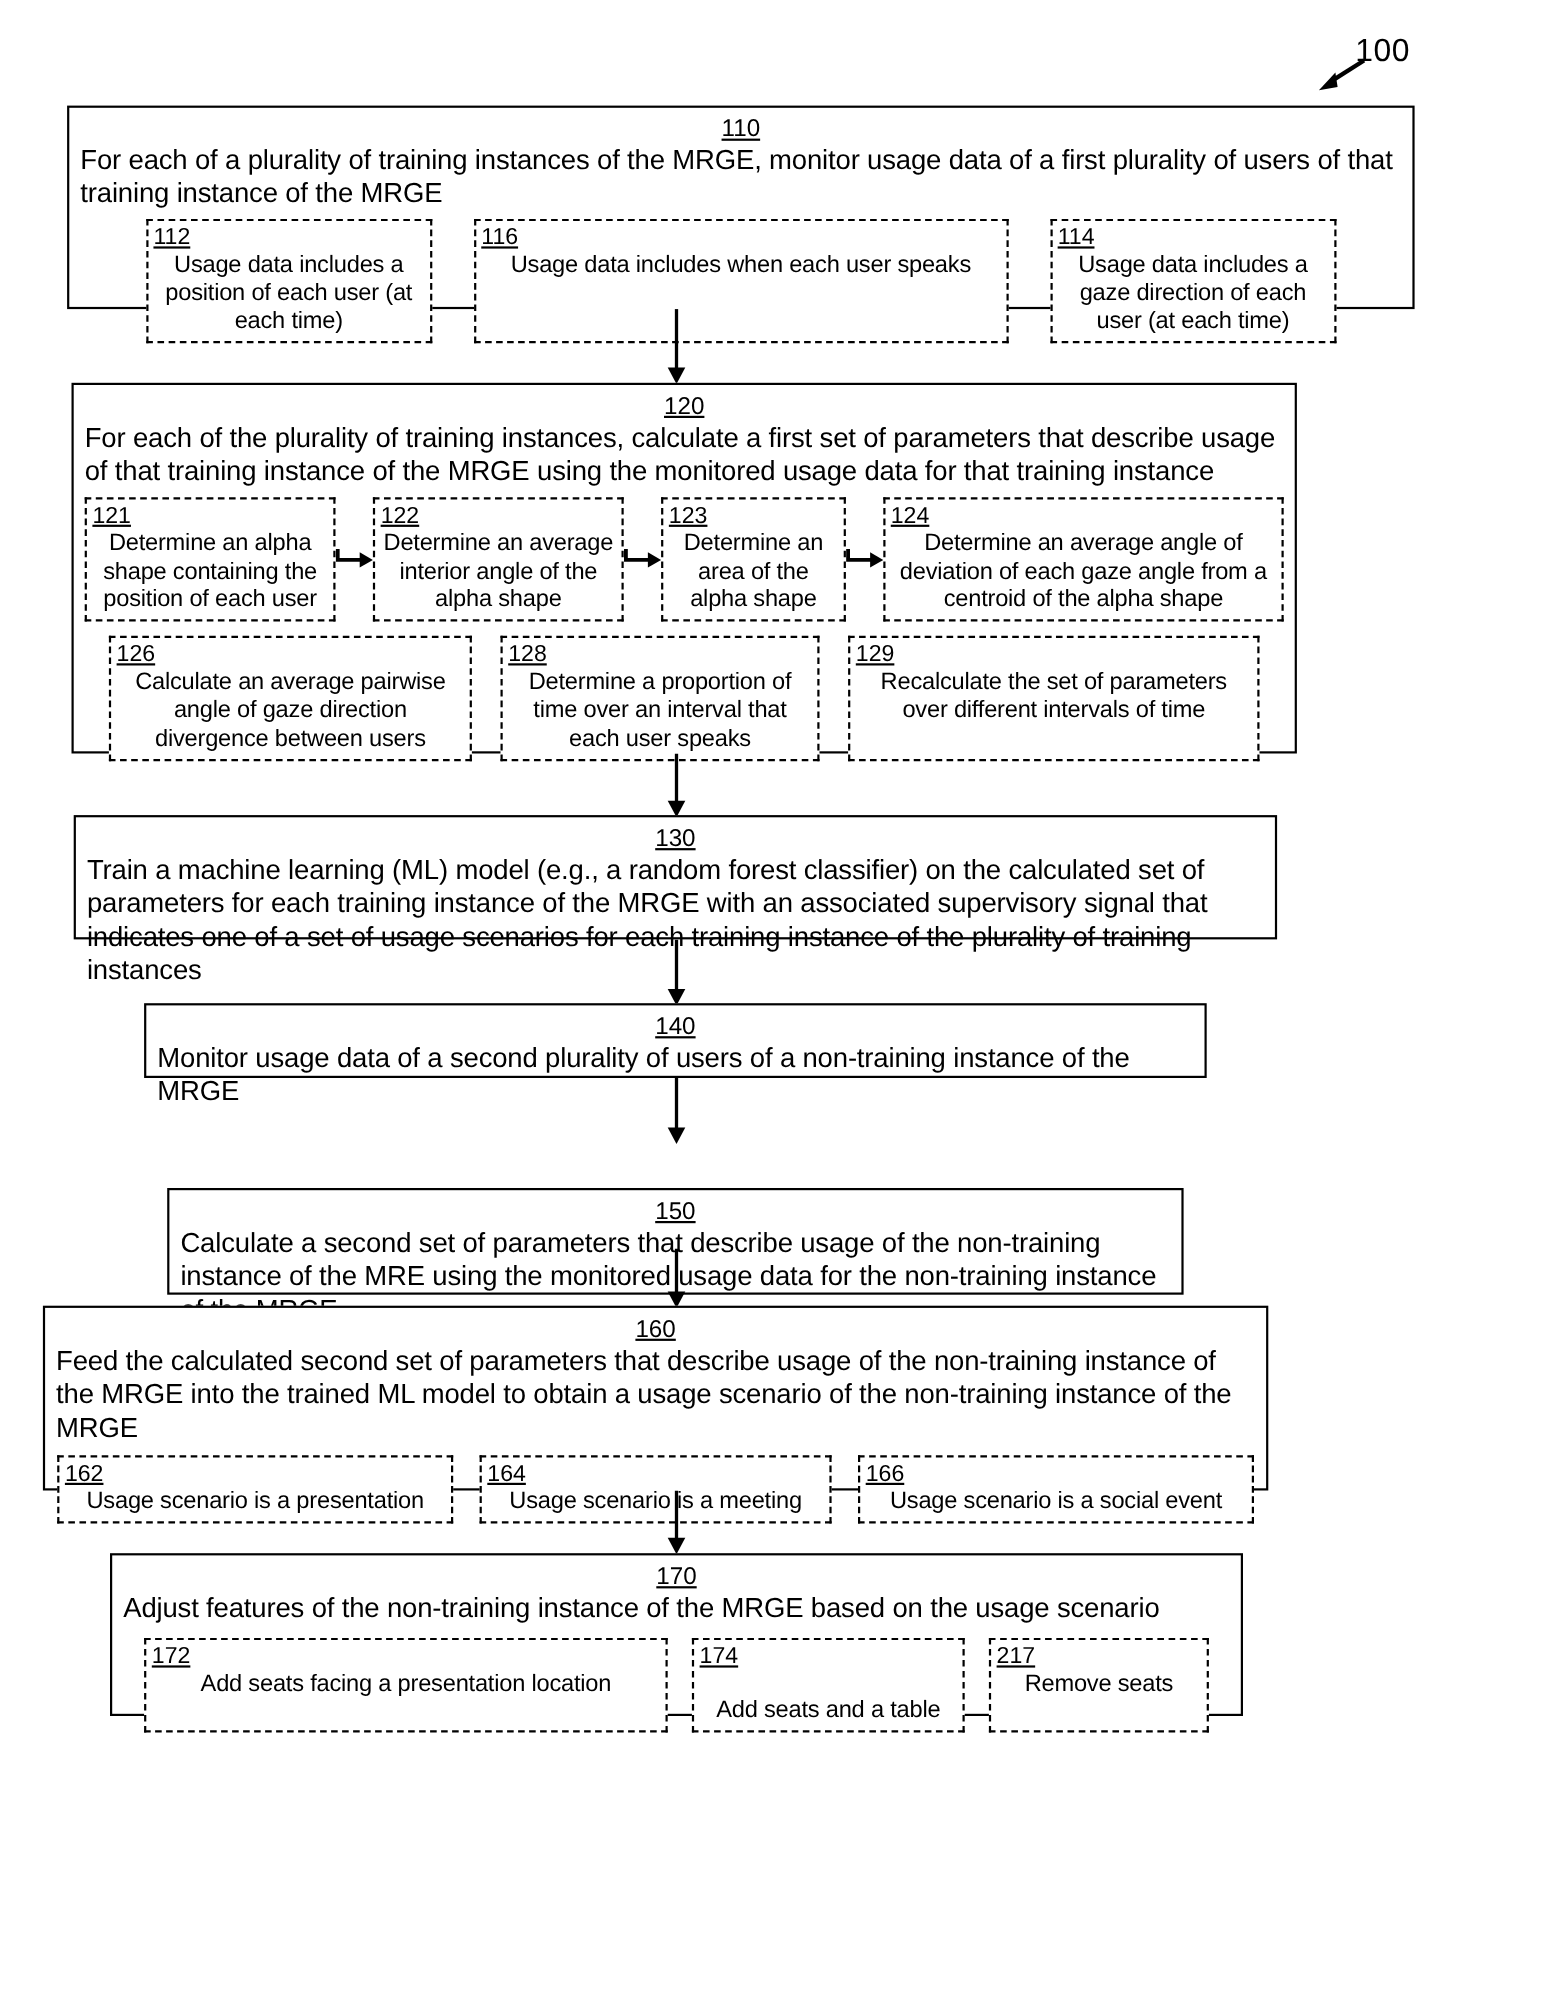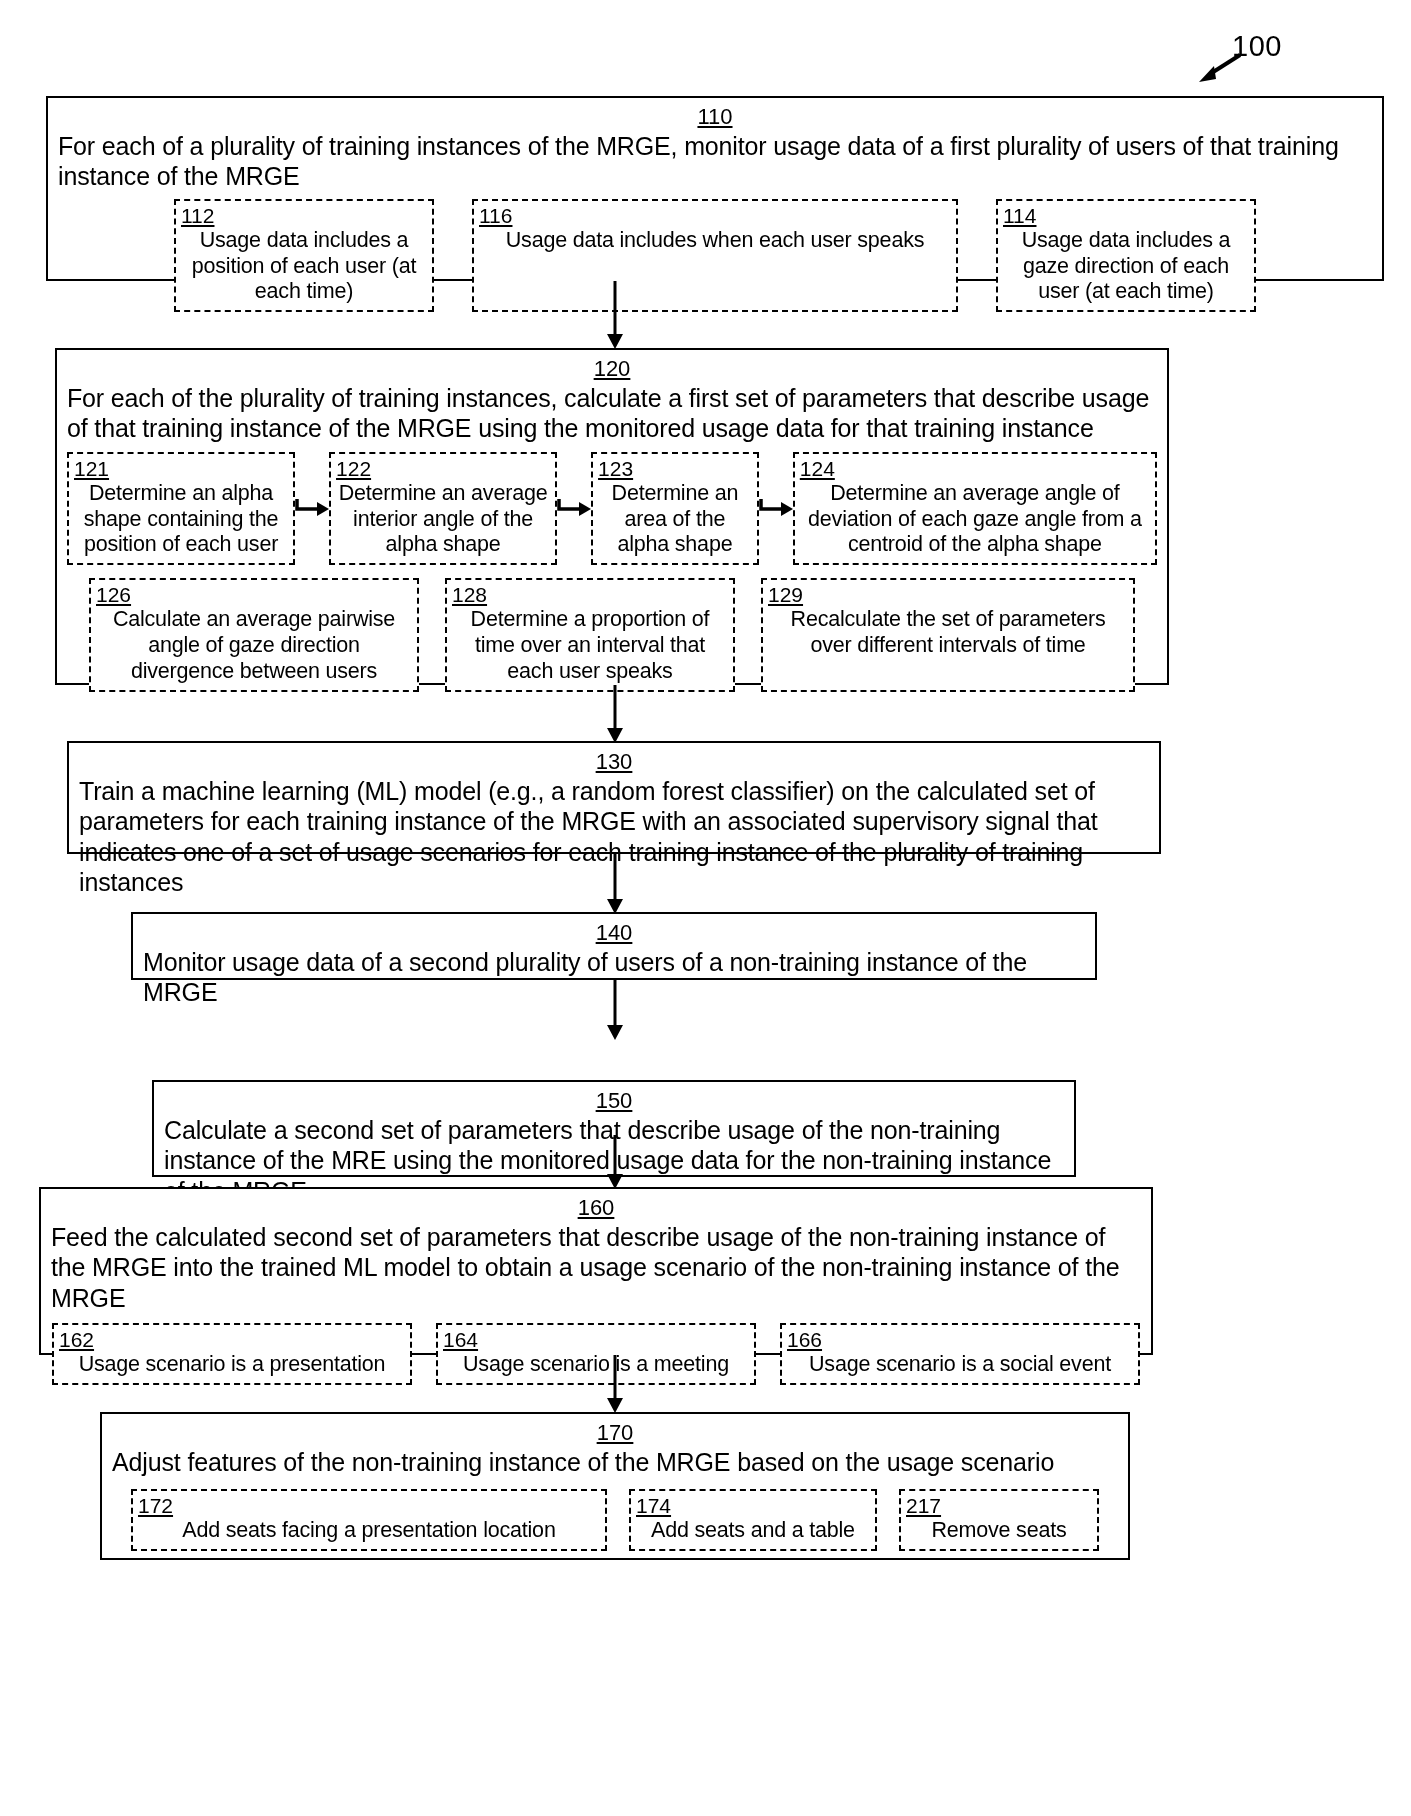--- a/index.html
+++ b/index.html
@@ -93,7 +93,7 @@
   .v-conn { position: absolute; }
 
   
-  #box110 { left: 46px;  top: 96px;  width: 1338px; height: 185px; }
+  #box110 { left: 61px;  top: 96px;  width: 1225px; height: 185px; }
   #box120 { left: 55px;  top: 348px; width: 1114px; height: 337px; }
   #box130 { left: 67px;  top: 741px; width: 1094px; height: 113px; }
   #box140 { left: 131px; top: 912px; width: 966px;  height: 68px; }

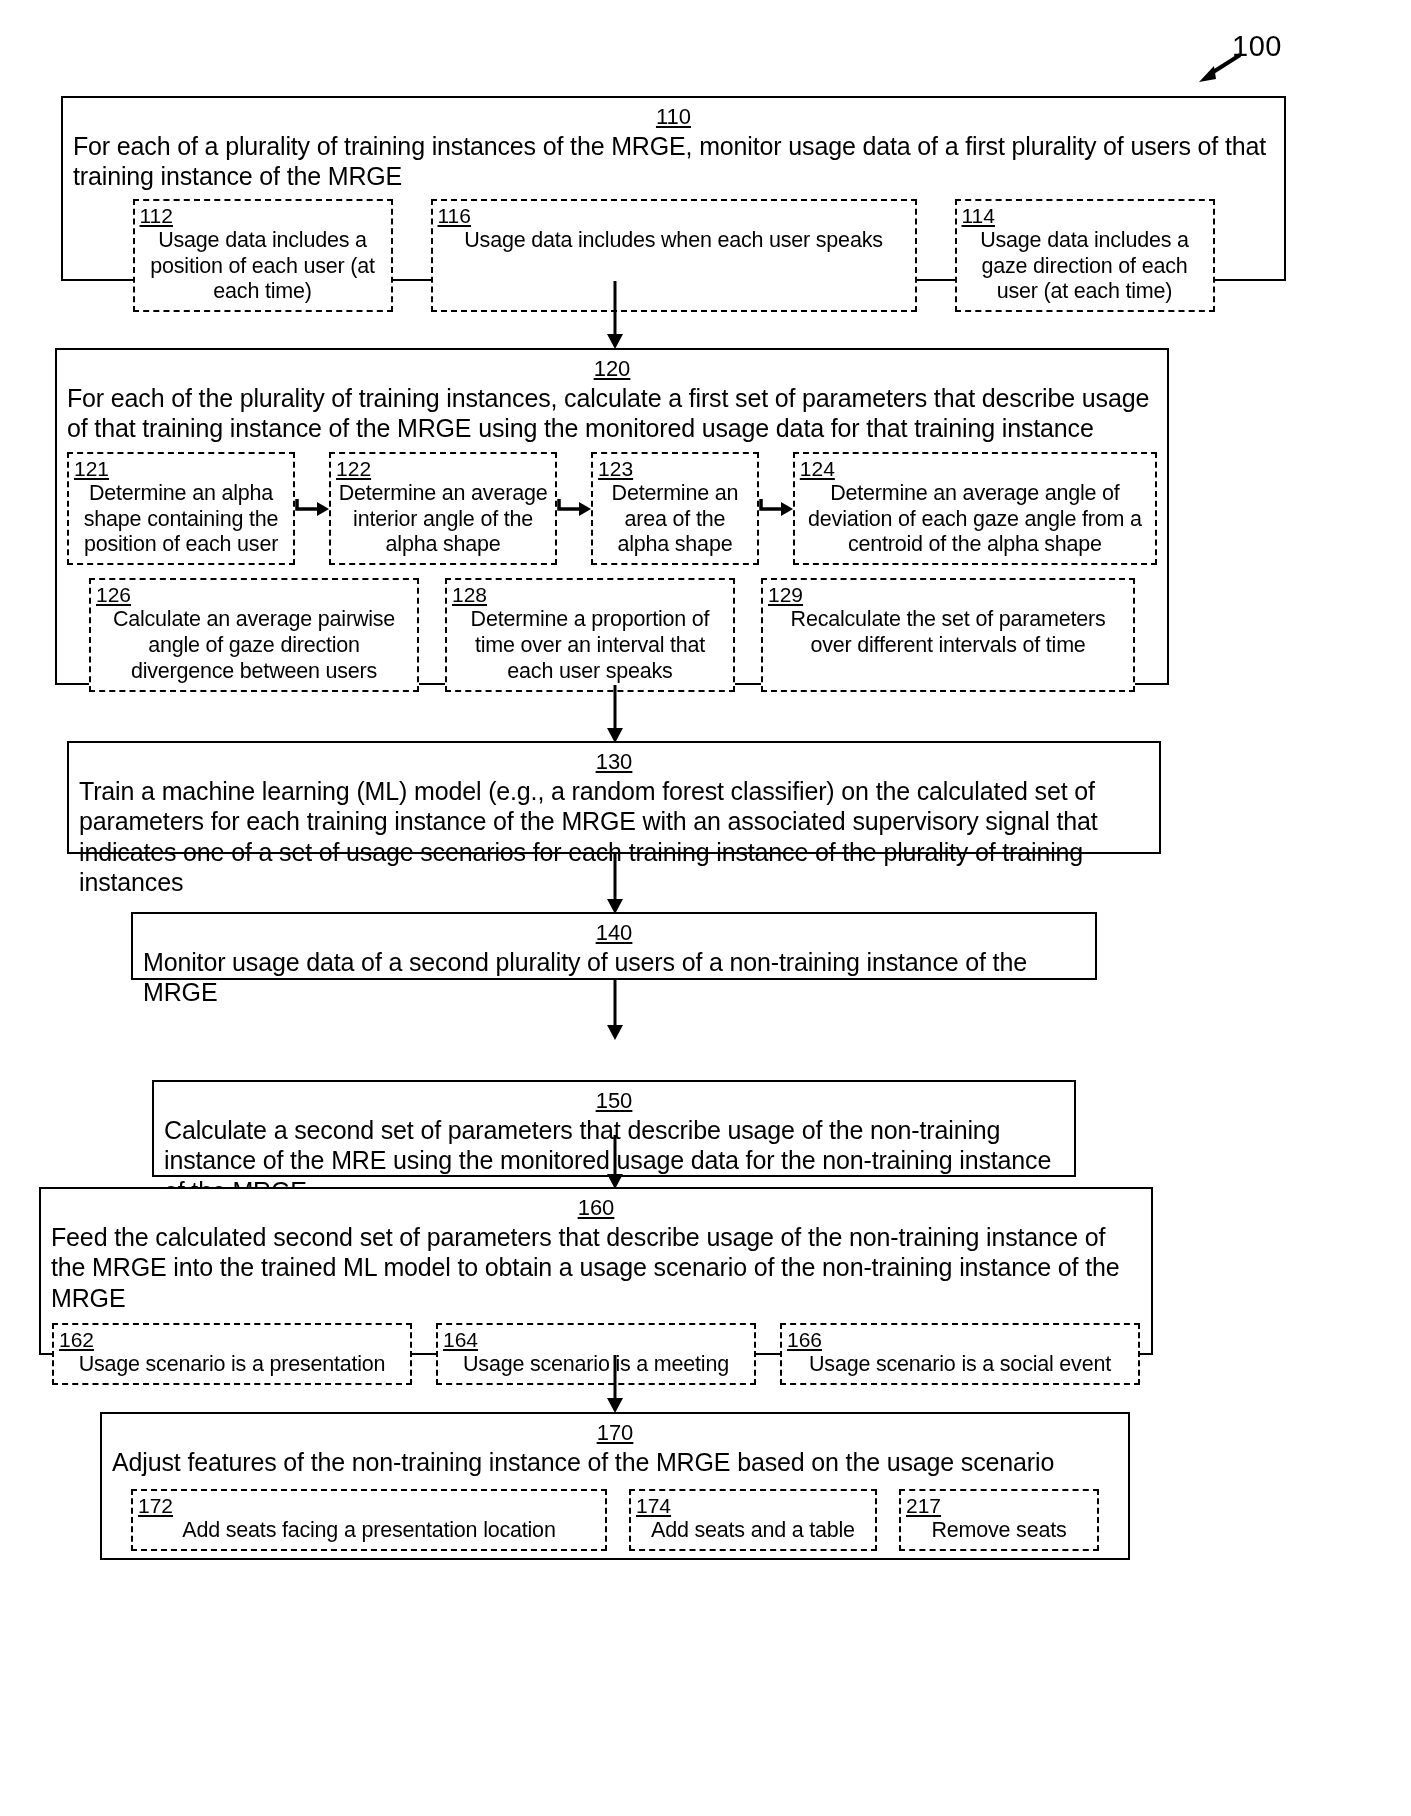--- a/index.html
+++ b/index.html
@@ -94,7 +94,7 @@
 
   
   #box110 { left: 61px;  top: 96px;  width: 1225px; height: 185px; }
-  #box120 { left: 55px;  top: 348px; width: 1114px; height: 337px; }
+  #box120 { left: 65px;  top: 348px; width: 1114px; height: 337px; }
   #box130 { left: 67px;  top: 741px; width: 1094px; height: 113px; }
   #box140 { left: 131px; top: 912px; width: 966px;  height: 68px; }
   #box150 { left: 152px; top: 1080px; width: 924px; height: 97px; }

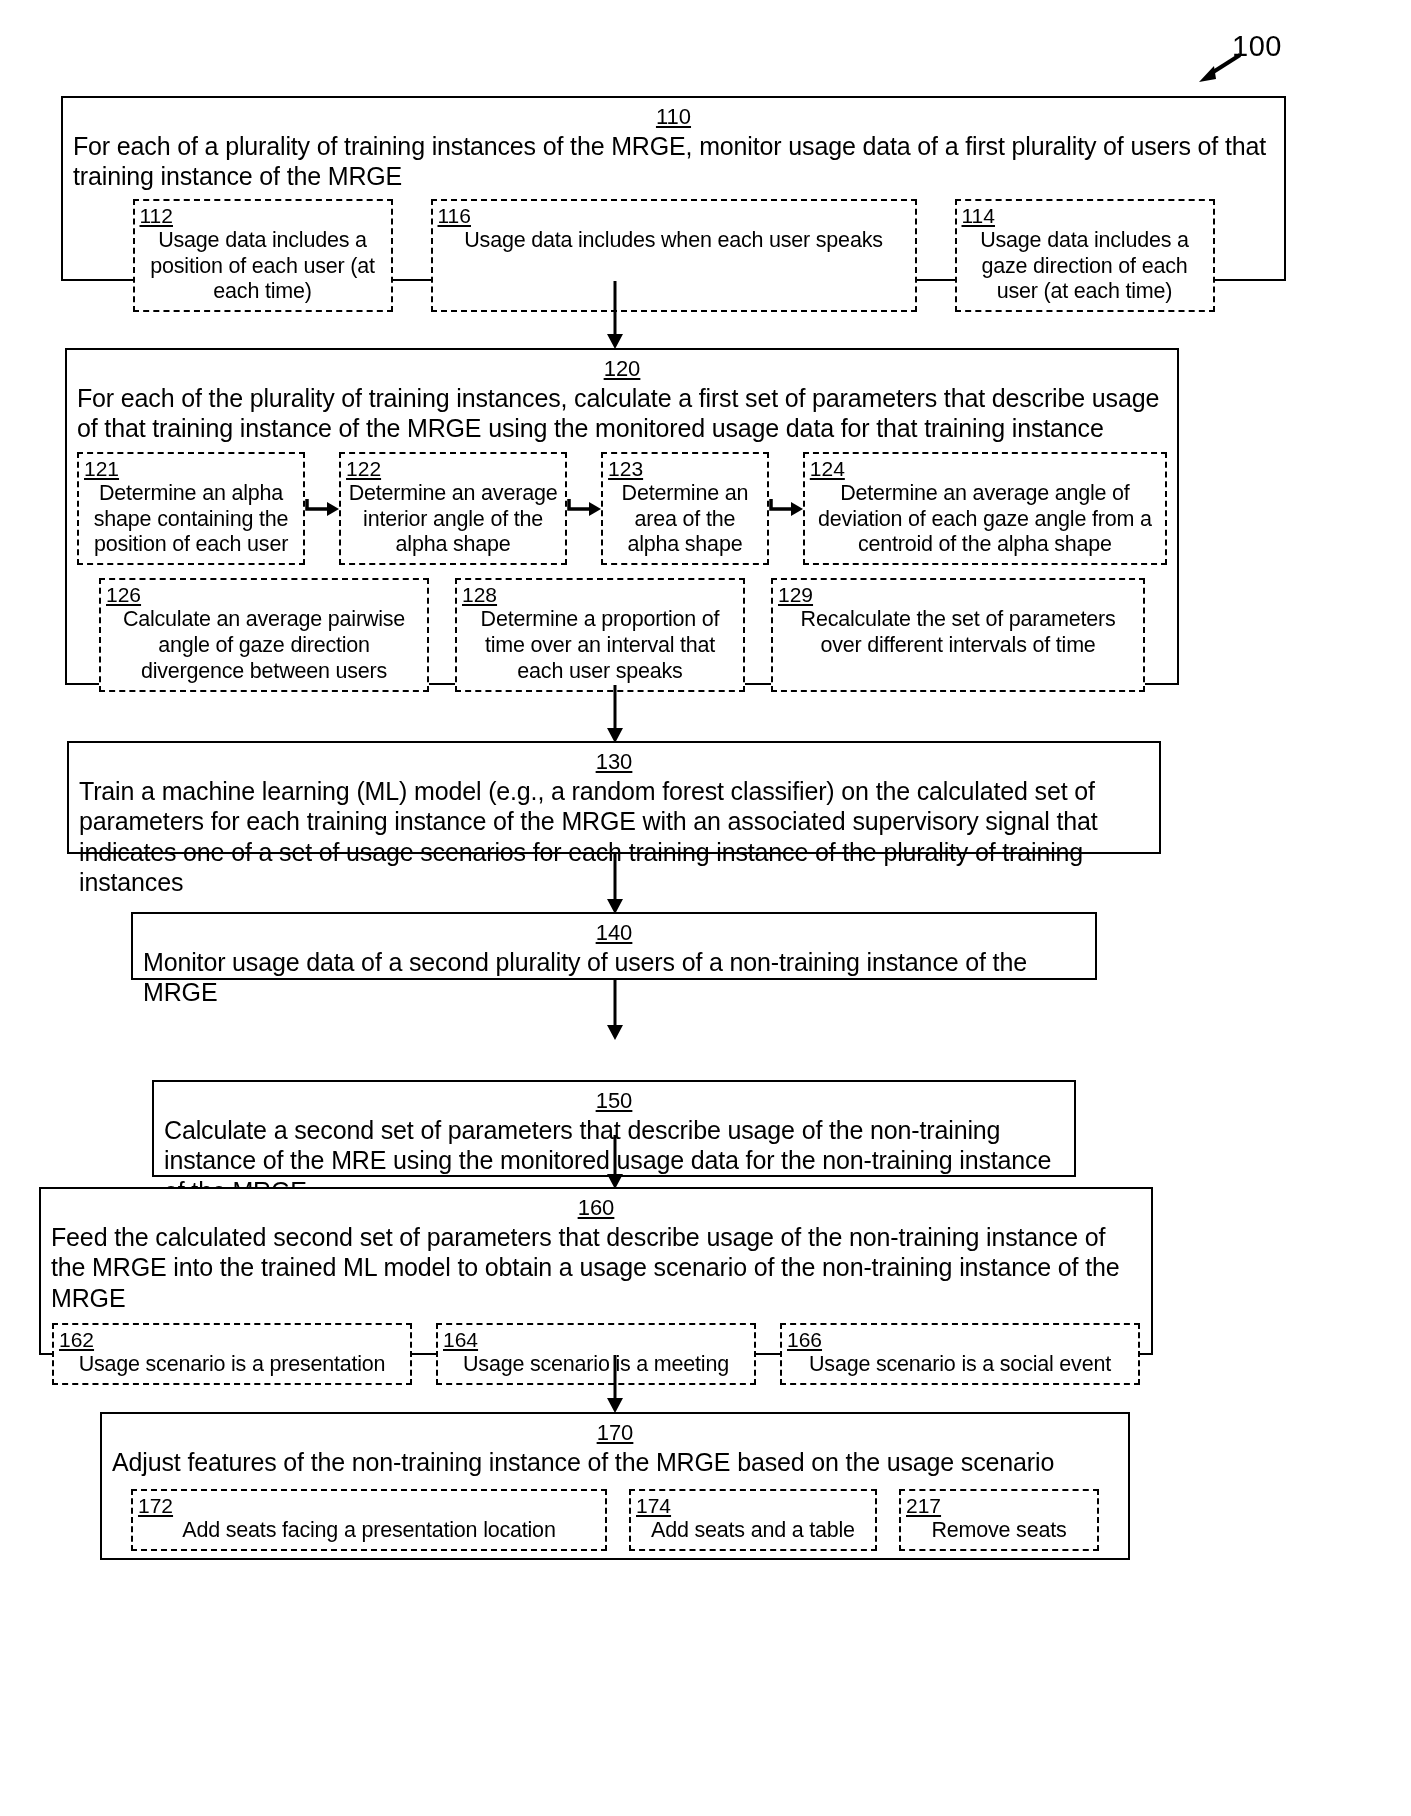--- a/index.html
+++ b/index.html
@@ -272,7 +272,7 @@
       <div class="sub-num">172</div>
       <div class="sub-text">Add seats facing a presentation location</div>
     </div>
-    <div class="sub-box" style="width:248px;">
+    <div class="sub-box" style="width:248px;gap:24px;">
       <div class="sub-num">174</div>
       <div class="sub-text">Add seats and a table</div>
     </div>

